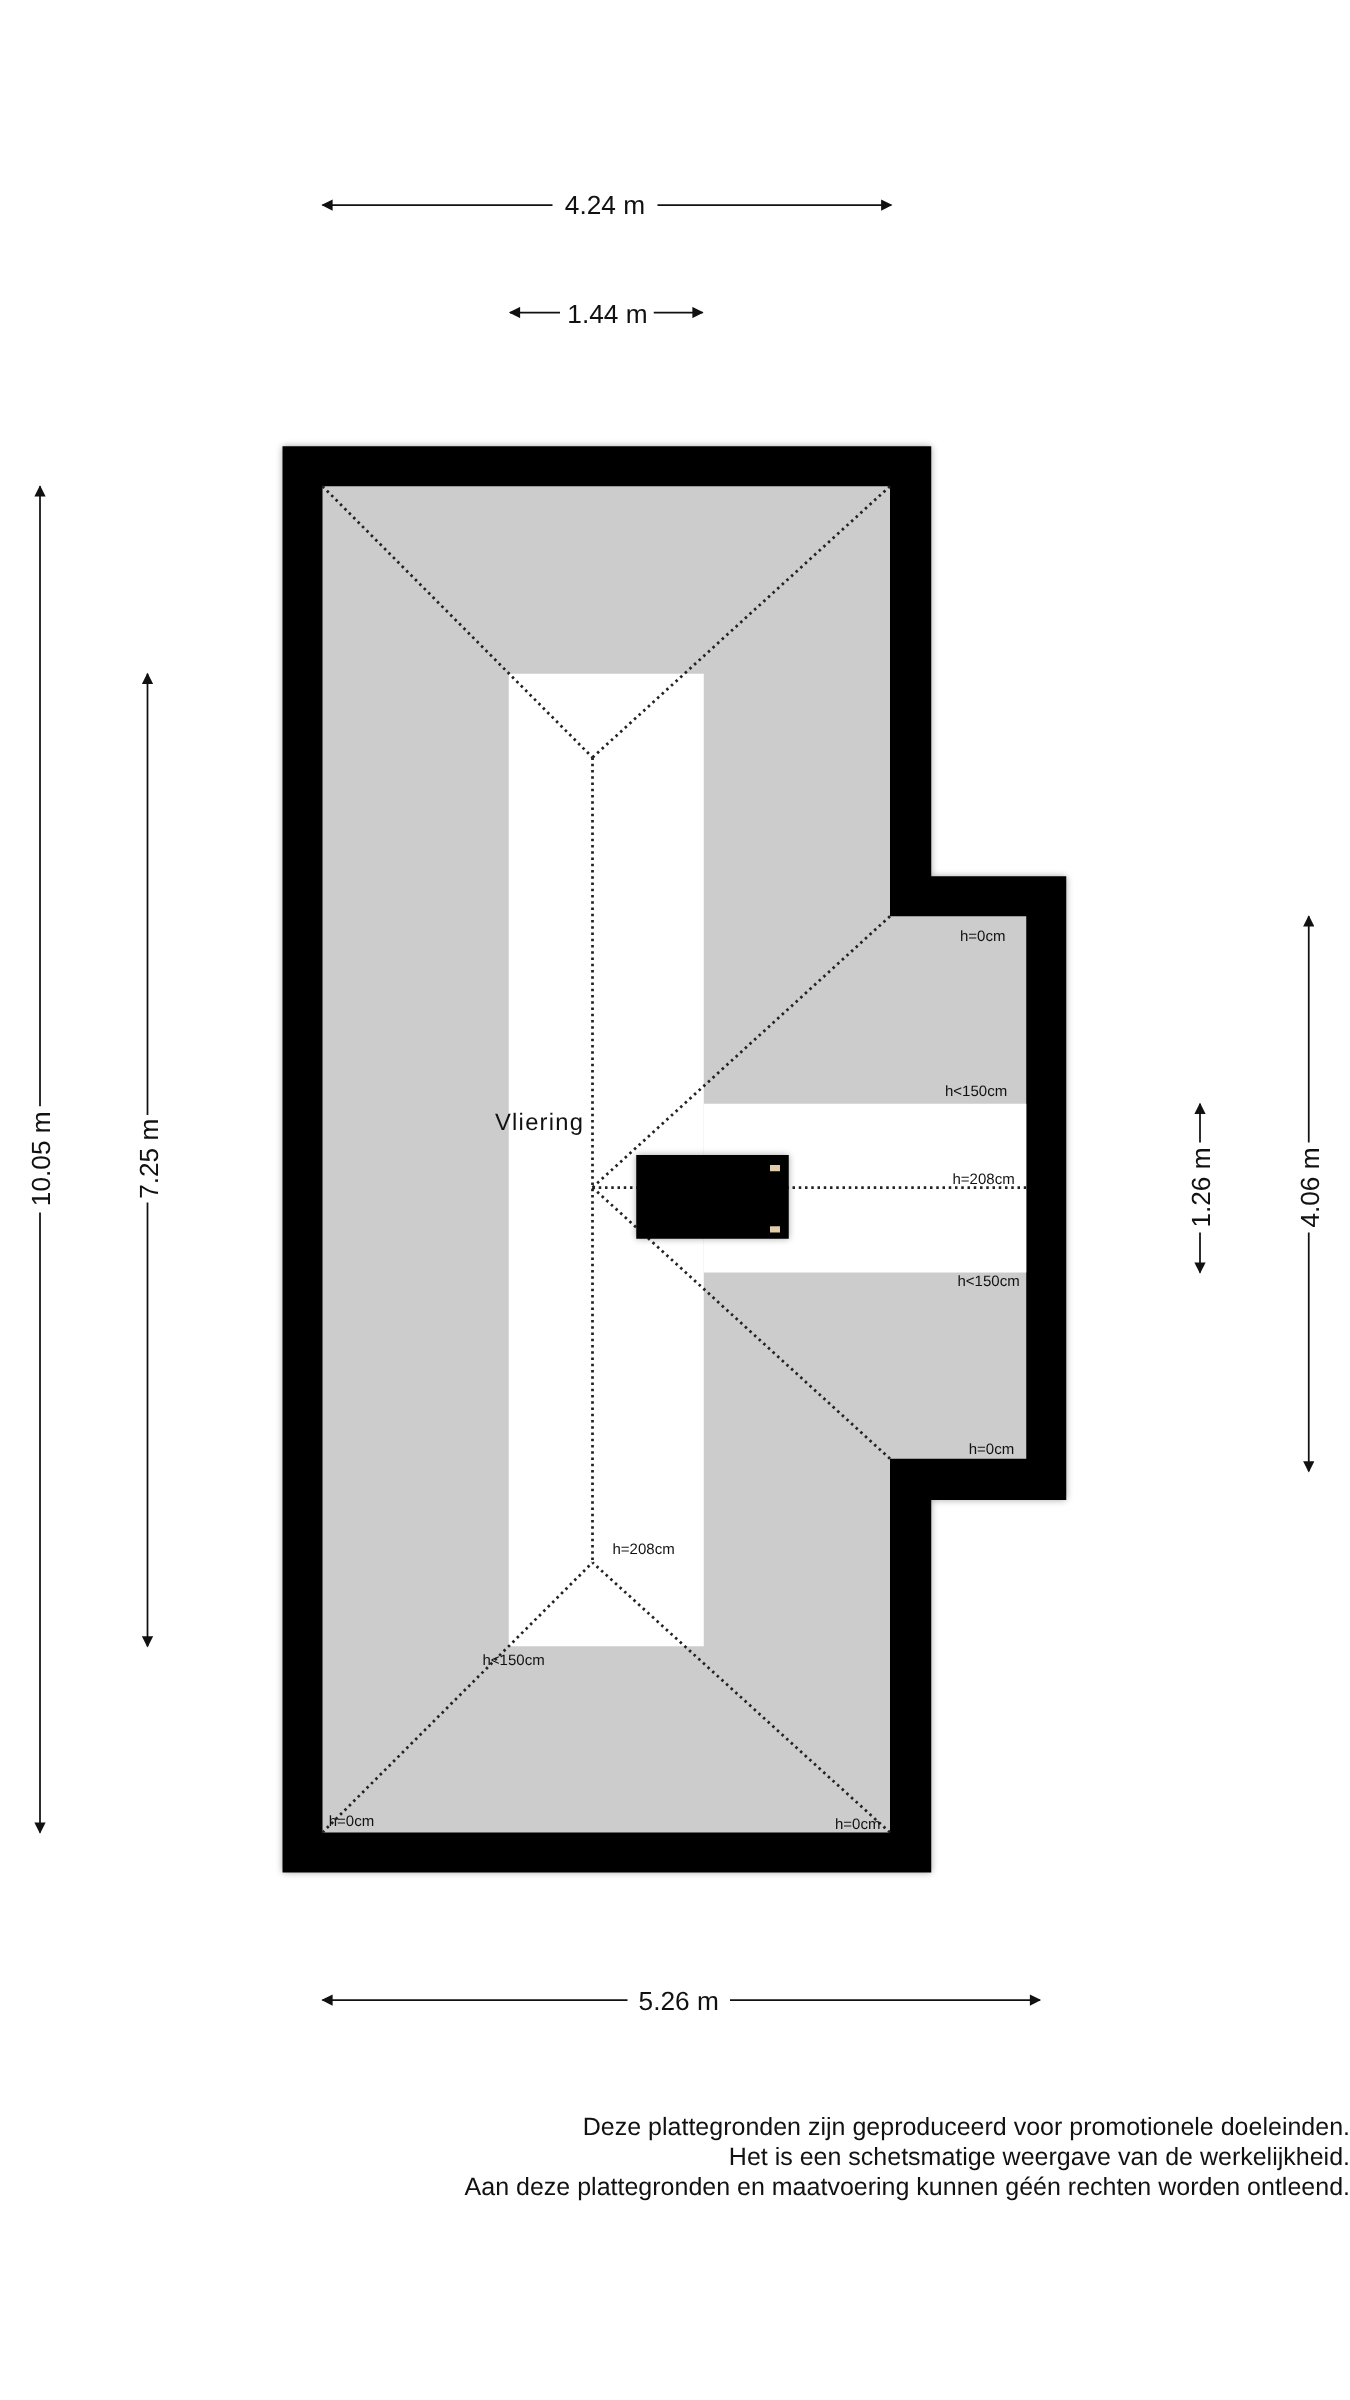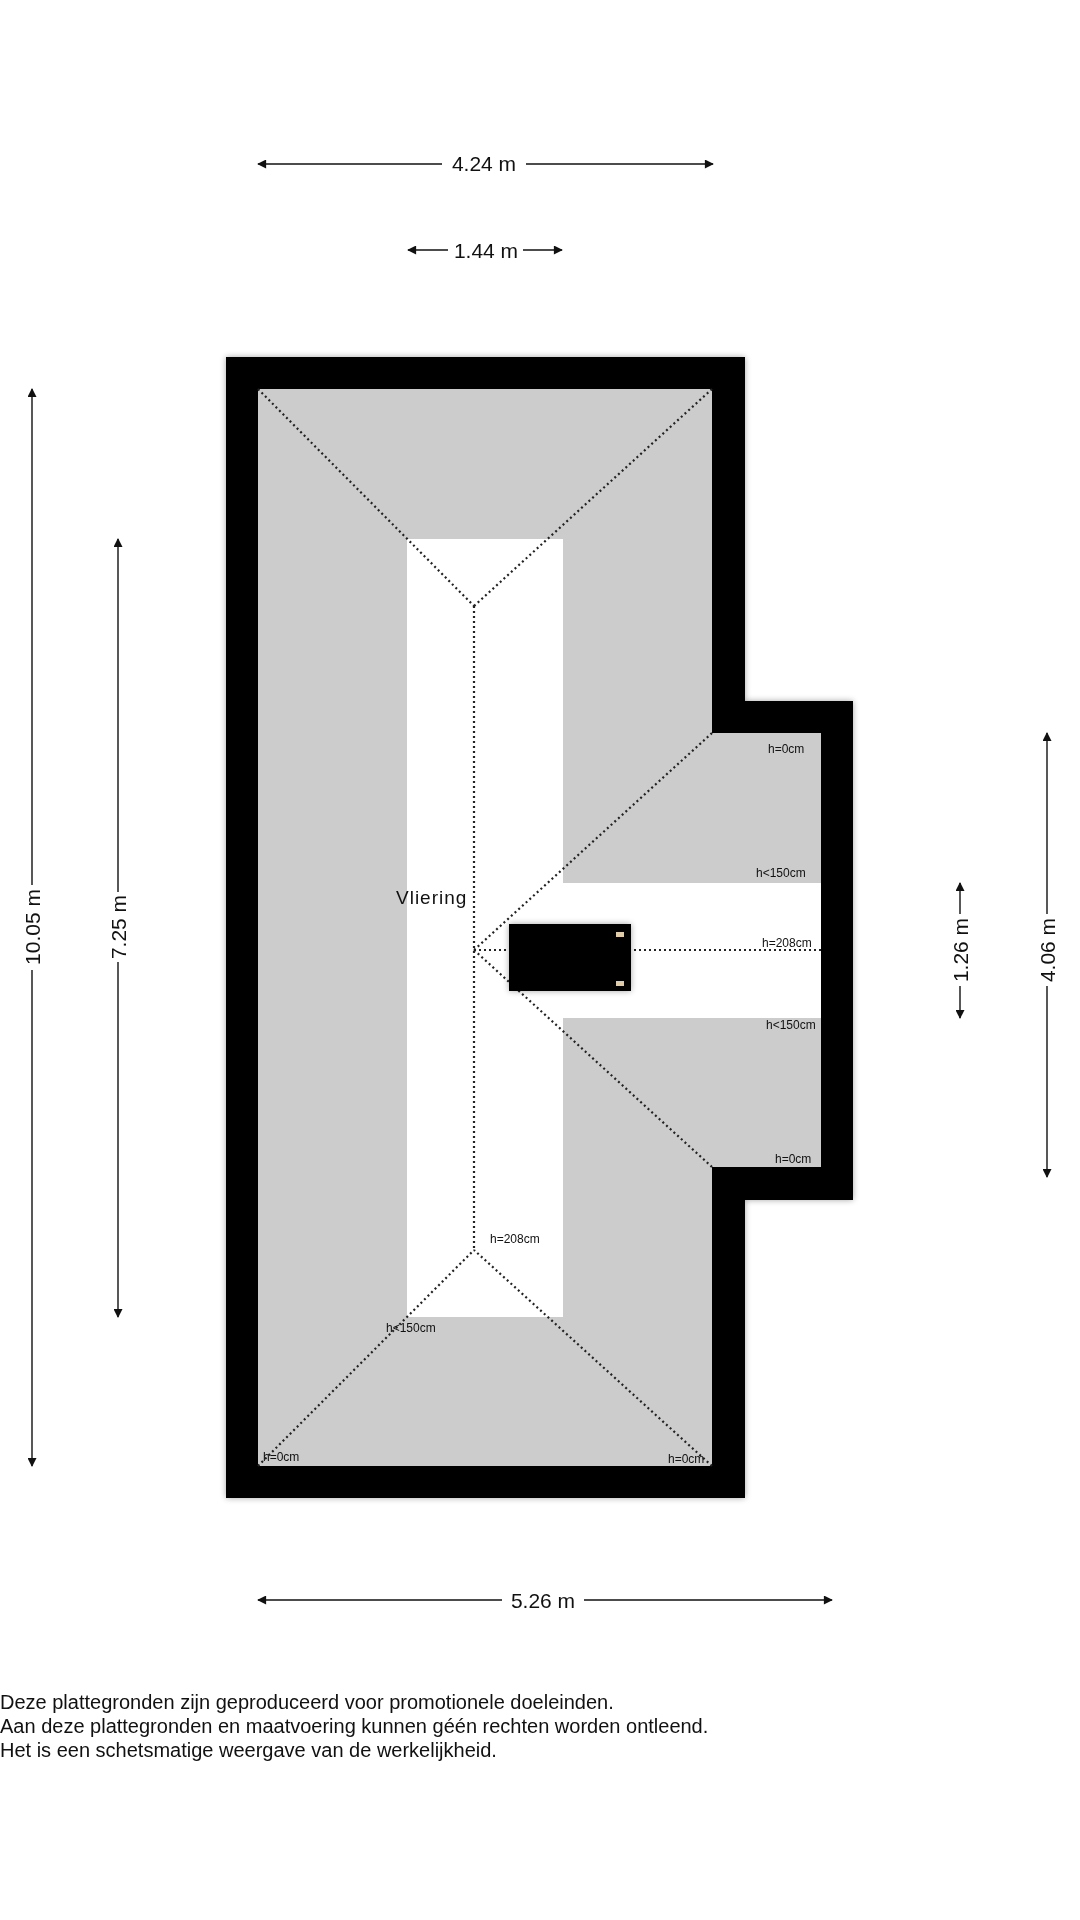--- a/index.html
+++ b/index.html
@@ -9,7 +9,7 @@
   .dimtxt { font-family: "Liberation Sans", sans-serif; font-size: 21px; fill: #111; }
   .htxt { font-family: "Liberation Sans", sans-serif; font-size: 12px; fill: #111; }
   .room { font-family: "Liberation Sans", sans-serif; font-size: 19px; fill: #111; letter-spacing: 1px; }
-  .disclaimer { position: absolute; left: 0; top: 1690px; width: 1080px; text-align: left;
+  .disclaimer { position: absolute; left: 0; top: 1690px; width: 1080px; text-align: right;
                 font-size: 20px; line-height: 24px; color: #111; }
   .disclaimer div { white-space: nowrap; }
 </style>

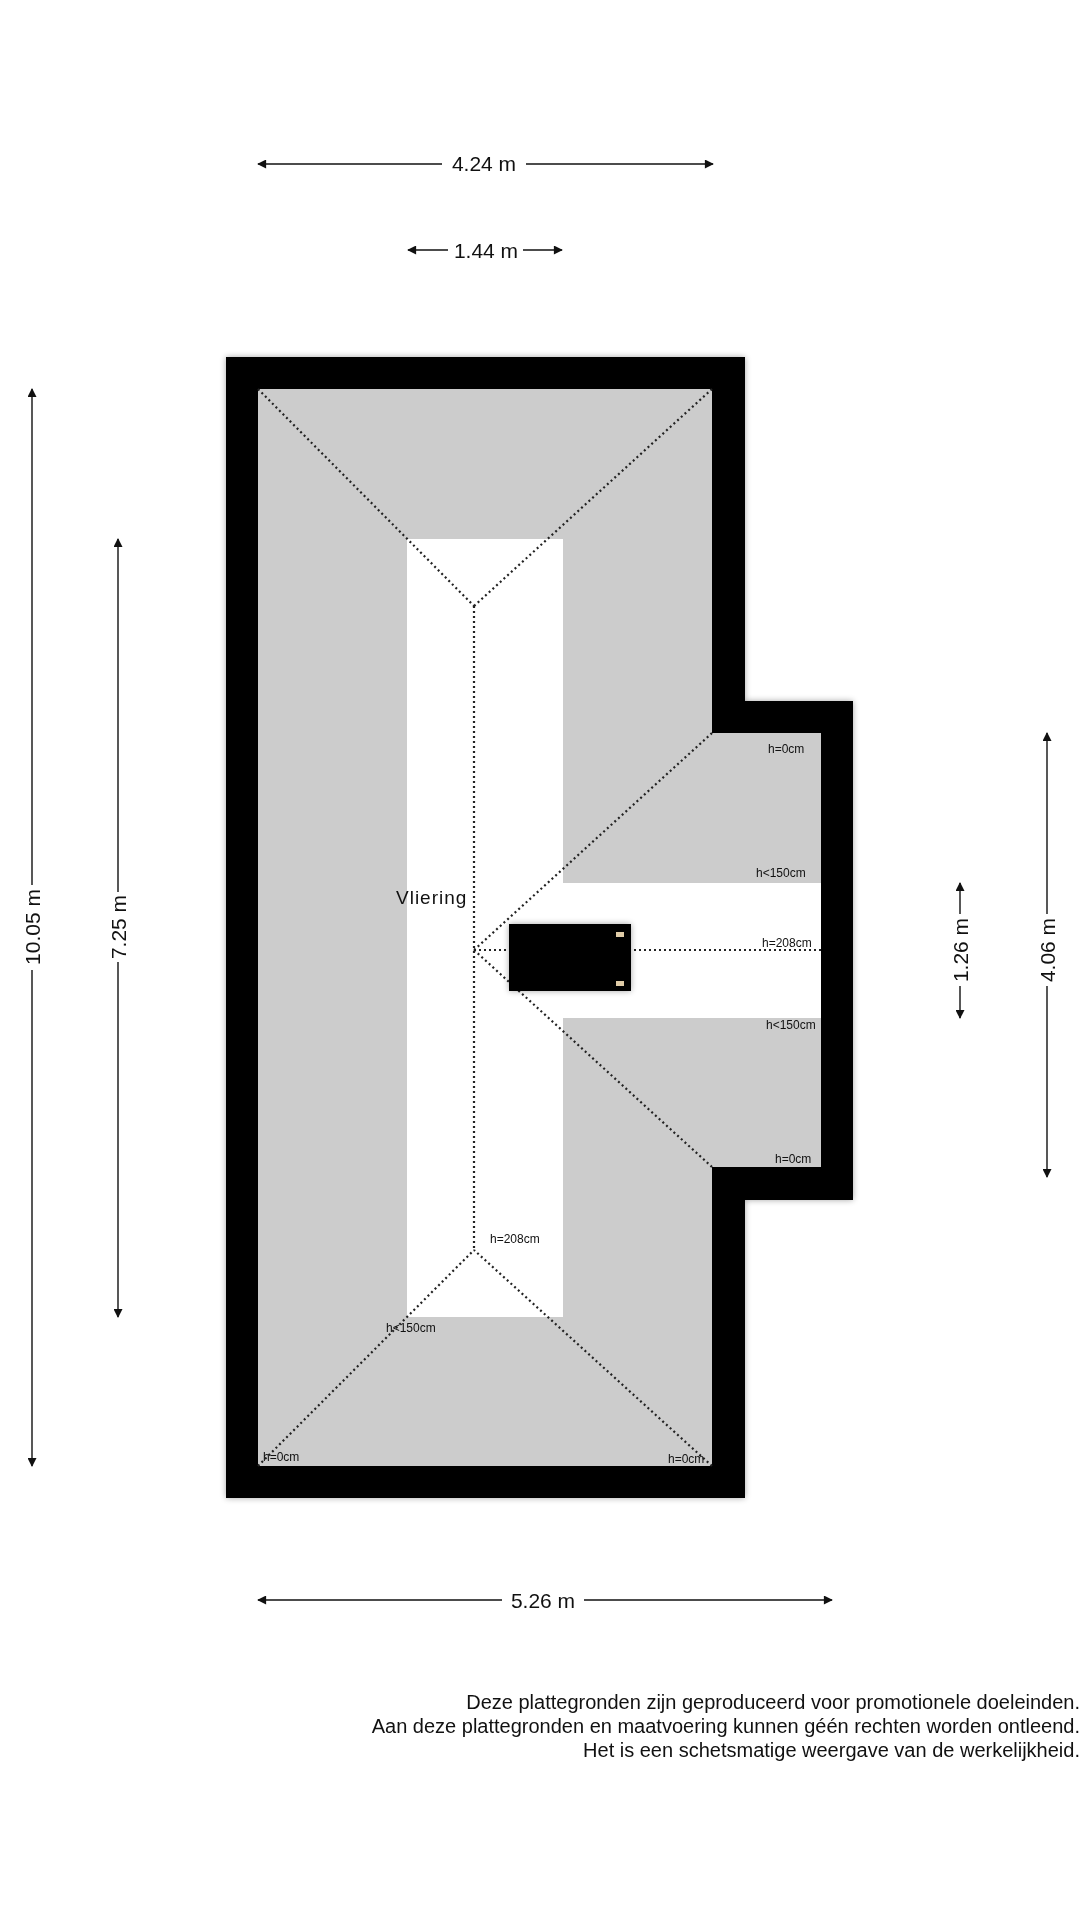--- a/index.html
+++ b/index.html
@@ -107,8 +107,8 @@
 
 <div class="disclaimer">
   <div>Deze plattegronden zijn geproduceerd voor promotionele doeleinden.</div>
+  <div>Het is een schetsmatige weergave van de werkelijkheid.</div>
   <div>Aan deze plattegronden en maatvoering kunnen géén rechten worden ontleend.</div>
-  <div>Het is een schetsmatige weergave van de werkelijkheid.</div>
 </div>
 
 </body></html>

